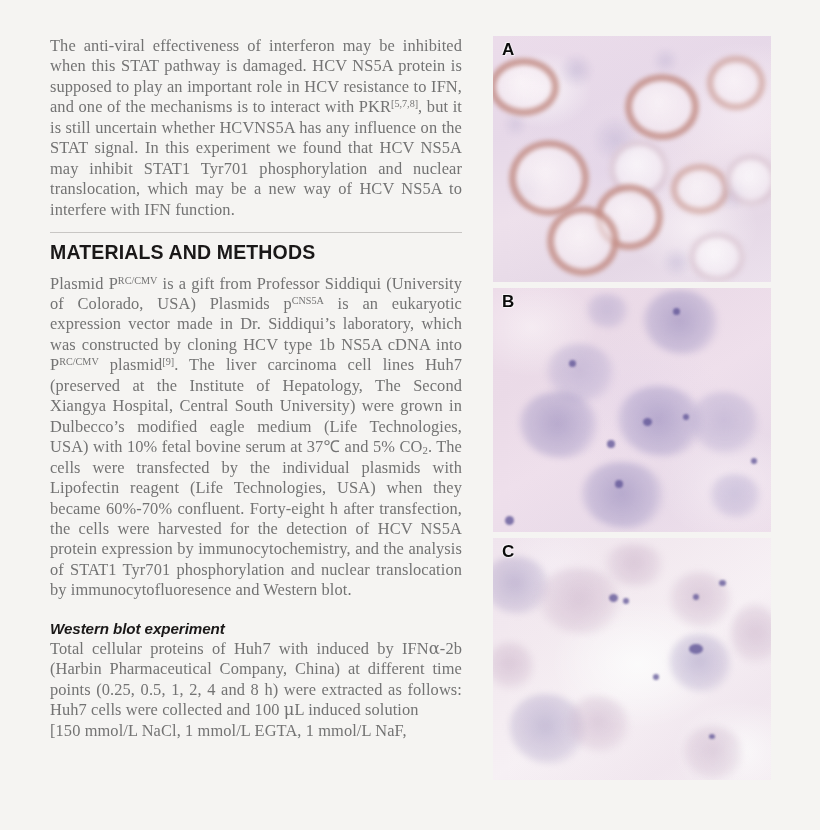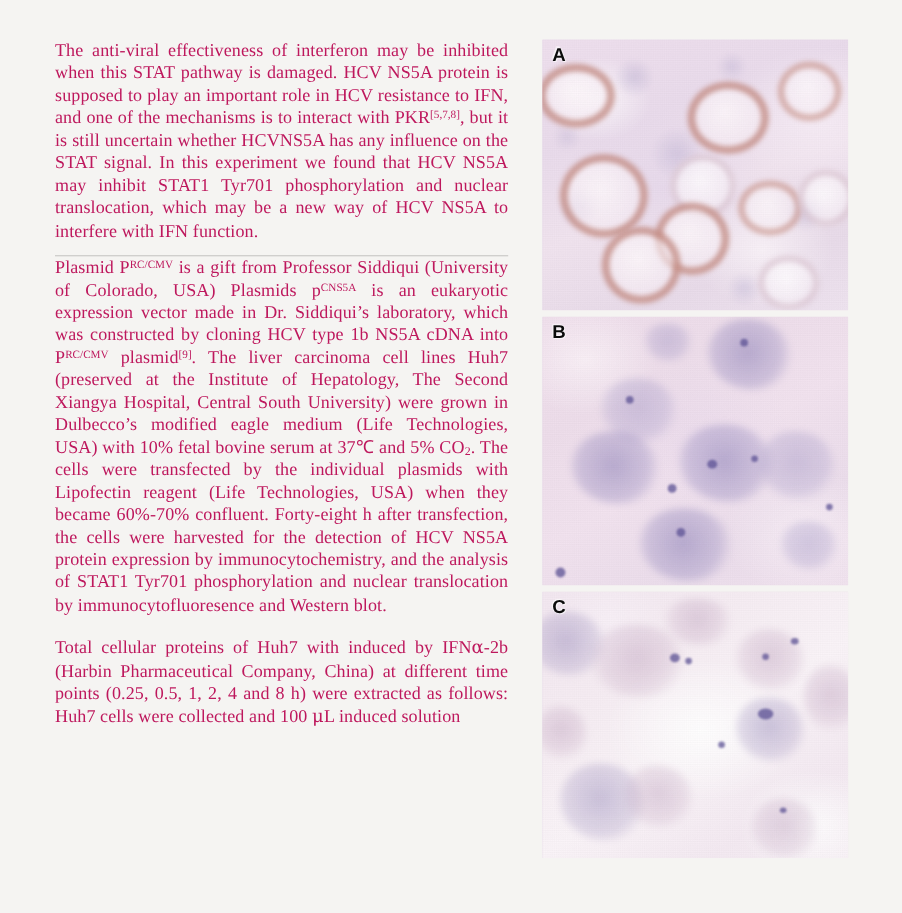--- a/index.html
+++ b/index.html
@@ -32,7 +32,7 @@
     font-family: "Liberation Serif", serif;
     font-size: 16.4px;
     line-height: 20.45px;
-    color: #be185d;
+    color: #737373;
     text-align: justify;
     text-justify: inter-word;
     margin: 0;

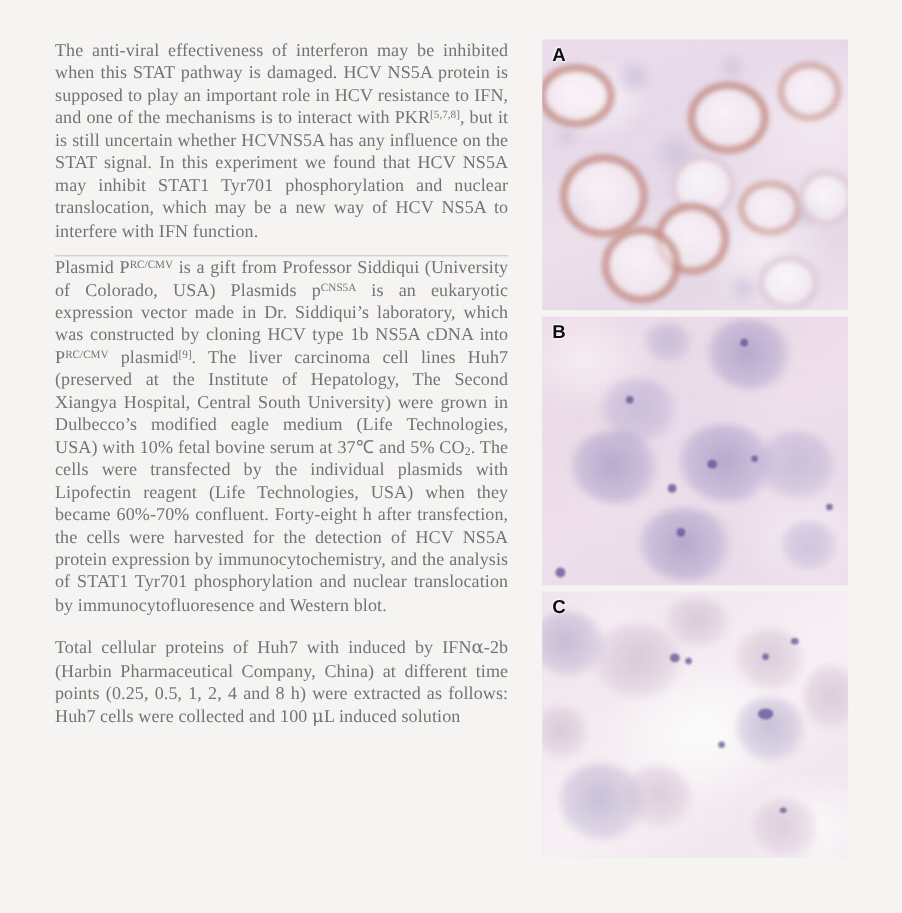--- a/index.html
+++ b/index.html
@@ -224,6 +224,7 @@
 
     <hr class="rule">
 
+    <h2 class="section-head">MATERIALS AND METHODS</h2>
 
 
     <p class="body-para"><span>Plasmid P</span><sup>RC/CMV</sup><span> is a gift from Professor Siddiqui (University of Colorado, USA) Plasmids p</span><sup>CNS5A</sup><span> is an eukaryotic expression vector made in Dr. Siddiqui’s laboratory, which was constructed by cloning HCV type 1b NS5A cDNA into P</span><sup>RC/CMV</sup><span> plasmid</span><sup>[9]</sup><span>. The liver carcinoma cell lines Huh7 (preserved at the Institute of Hepatology, The Second Xiangya Hospital, Central South University) were grown in Dulbecco’s modified eagle medium (Life Technologies, USA) with 10% fetal bovine serum at 37℃ and 5% CO</span><sub>2</sub><span>. The cells were transfected by the individual plasmids with Lipofectin reagent (Life Technologies, USA) when they became 60%-70% confluent. Forty-eight h after transfection, the cells were harvested for the detection of HCV NS5A protein expression by immunocytochemistry, and the analysis of STAT1 Tyr701 phosphorylation and nuclear translocation by immunocytofluoresence and Western blot.</span></p>

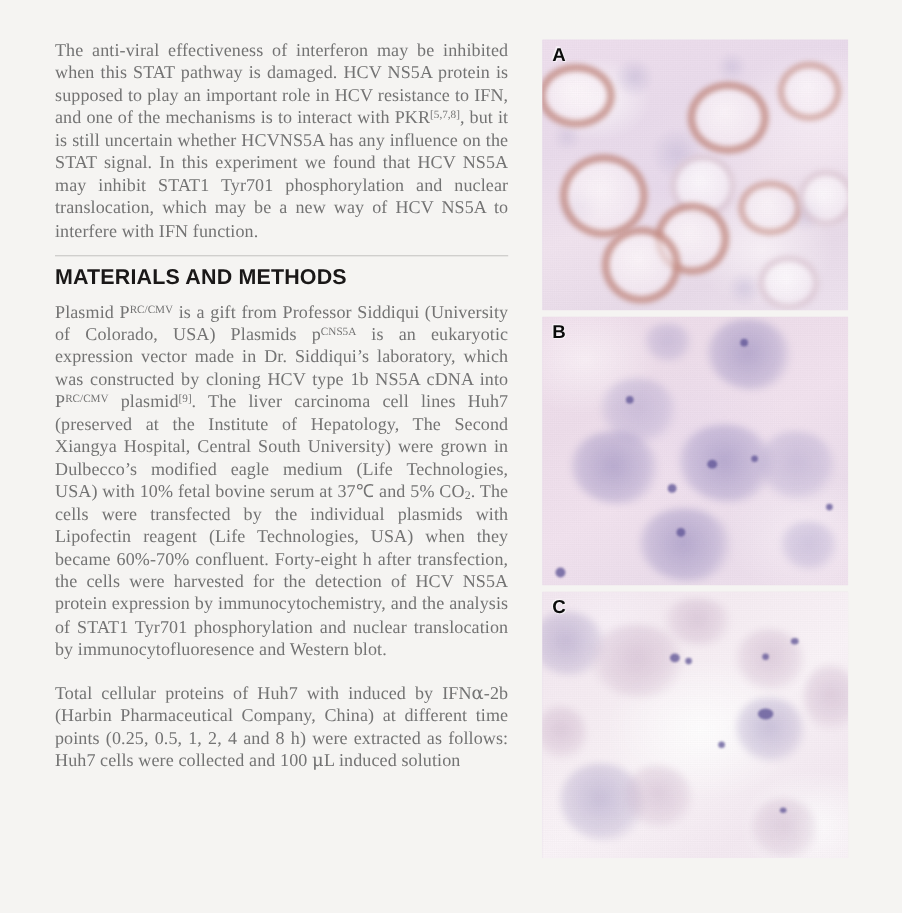--- a/index.html
+++ b/index.html
@@ -231,6 +231,7 @@
 
     <div class="spacer-block"></div>
 
+    <h3 class="sub-head">Western blot experiment</h3>
 
     <p class="body-para"><span>Total cellular proteins of Huh7 with induced by IFN</span><span class="greek">α</span><span>-2b (Harbin Pharmaceutical Company, China) at different time points (0.25, 0.5, 1, 2, 4 and 8 h) were extracted as follows: Huh7 cells were collected and 100 </span><span class="greek">μ</span><span>L induced solution</span></p>
 

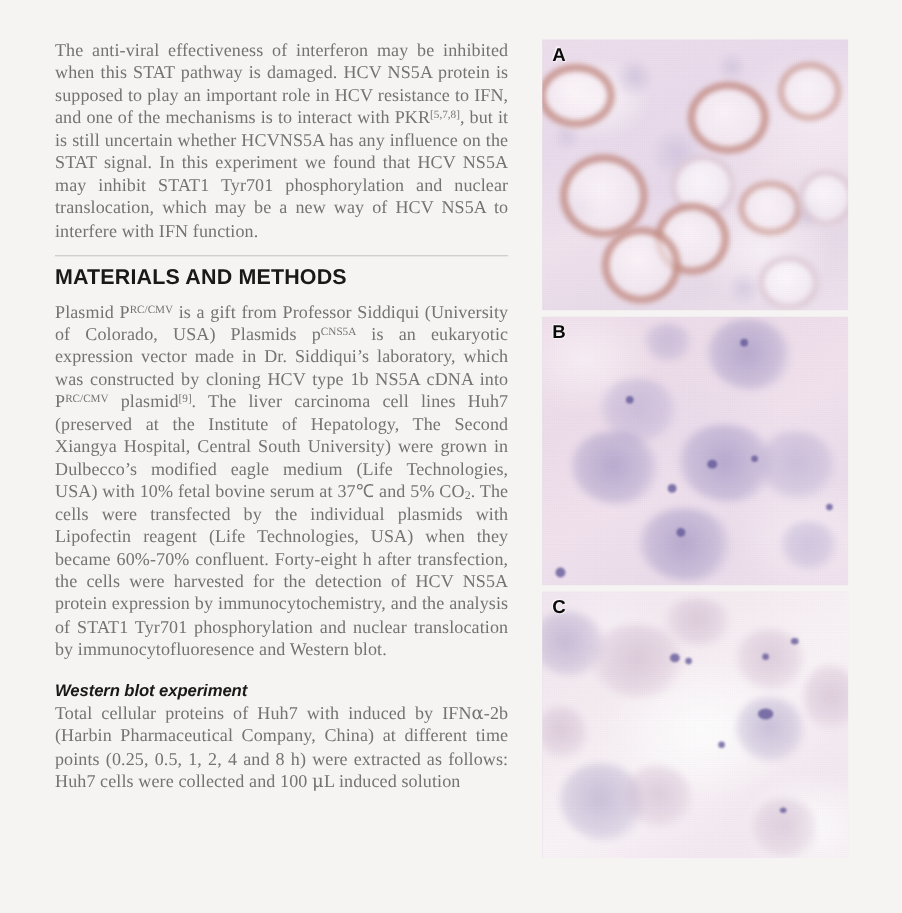--- a/index.html
+++ b/index.html
@@ -235,6 +235,7 @@
 
     <p class="body-para"><span>Total cellular proteins of Huh7 with induced by IFN</span><span class="greek">α</span><span>-2b (Harbin Pharmaceutical Company, China) at different time points (0.25, 0.5, 1, 2, 4 and 8 h) were extracted as follows: Huh7 cells were collected and 100 </span><span class="greek">μ</span><span>L induced solution</span></p>
 
+    <p class="body-para clip-last">[150 mmol/L NaCl, 1 mmol/L EGTA, 1 mmol/L NaF,</p>
 
   </div>
 

